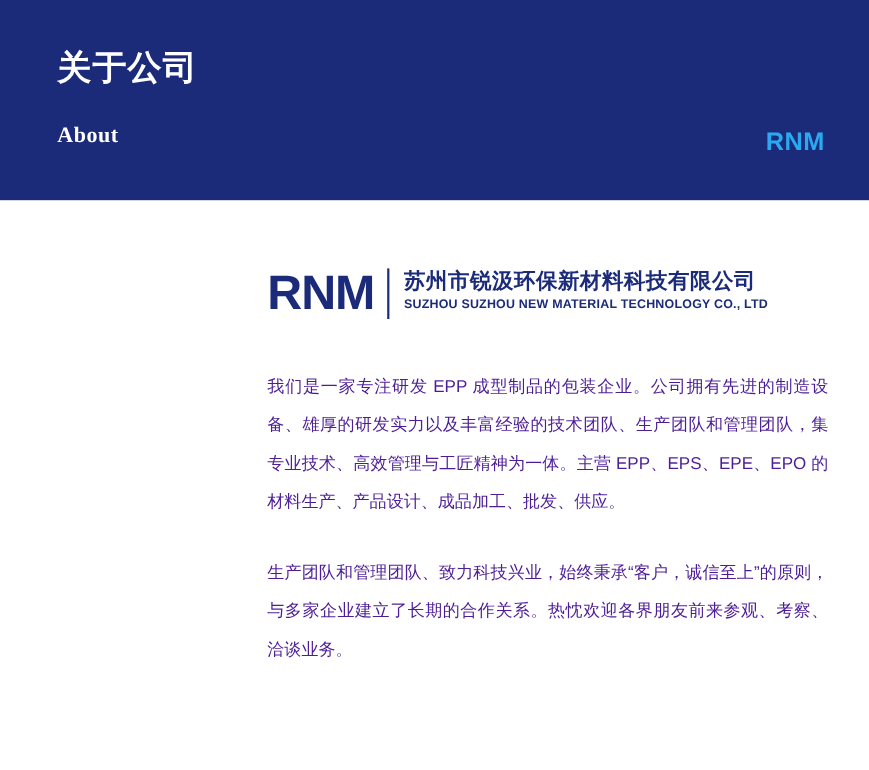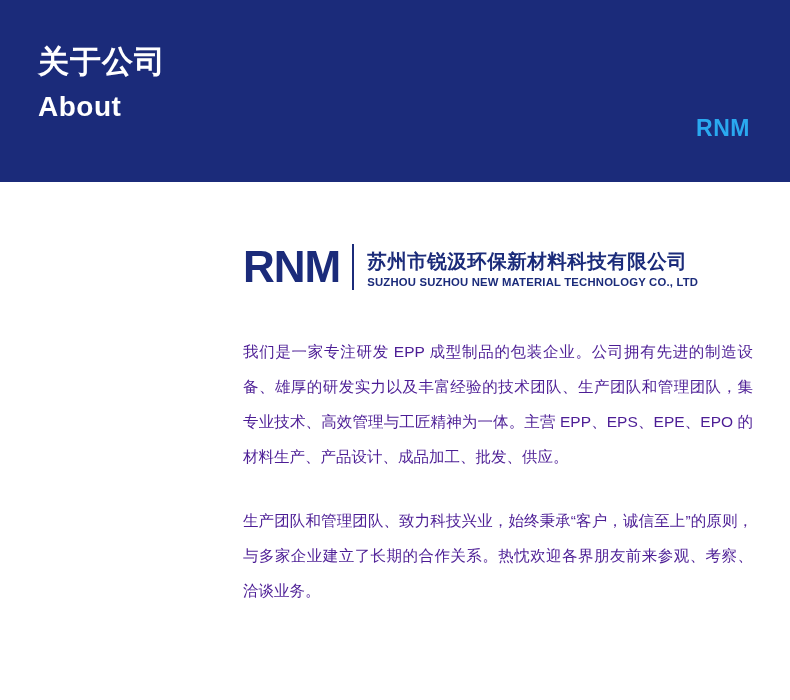--- a/index.html
+++ b/index.html
@@ -29,8 +29,9 @@
   }
   .banner-titles {
     position: absolute;
-    left: 38px;
+    left: 52px;
     top: 40px;
+    font-family: Liberation Serif, serif;
   }
   .banner-title-cn {
     color: #ffffff;

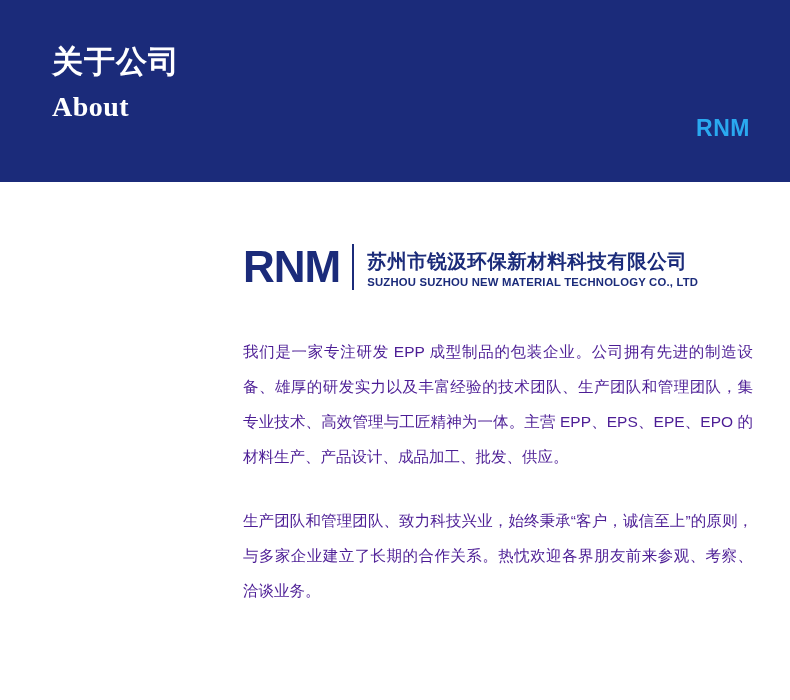--- a/index.html
+++ b/index.html
@@ -42,11 +42,11 @@
   }
   .banner-title-en {
     color: #ffffff;
-    font-size: 28px;
+    font-size: 20px;
     font-weight: bold;
     letter-spacing: 0.5px;
     line-height: 42px;
-    margin-top: 2px;
+    margin-top: 18px;
   }
   .banner-brand {
     position: absolute;

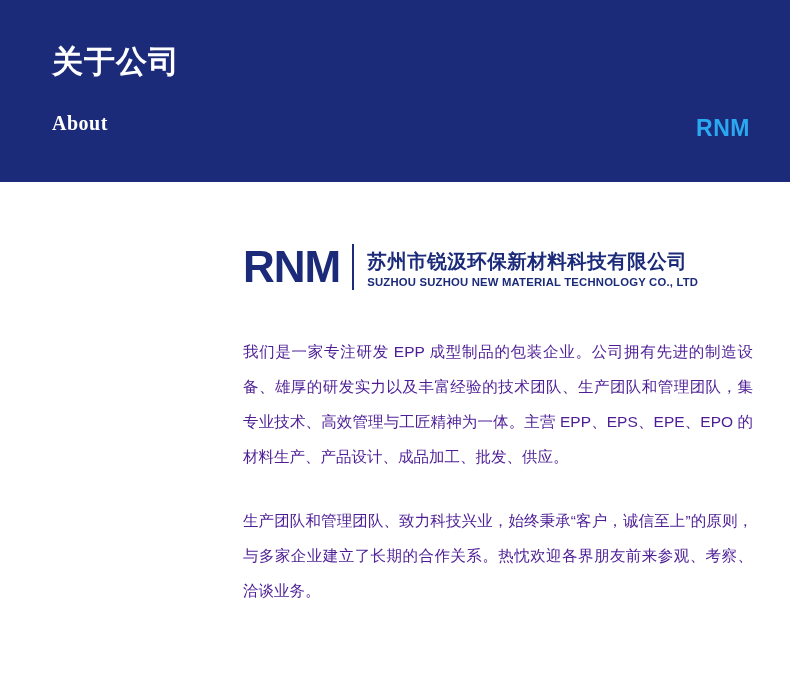--- a/index.html
+++ b/index.html
@@ -84,7 +84,7 @@
     border-left: 2px solid #1b2b7a;
     display: flex;
     flex-direction: column;
-    justify-content: flex-end;
+    justify-content: flex-start;
     height: 46px;
   }
   .logo-cn {

